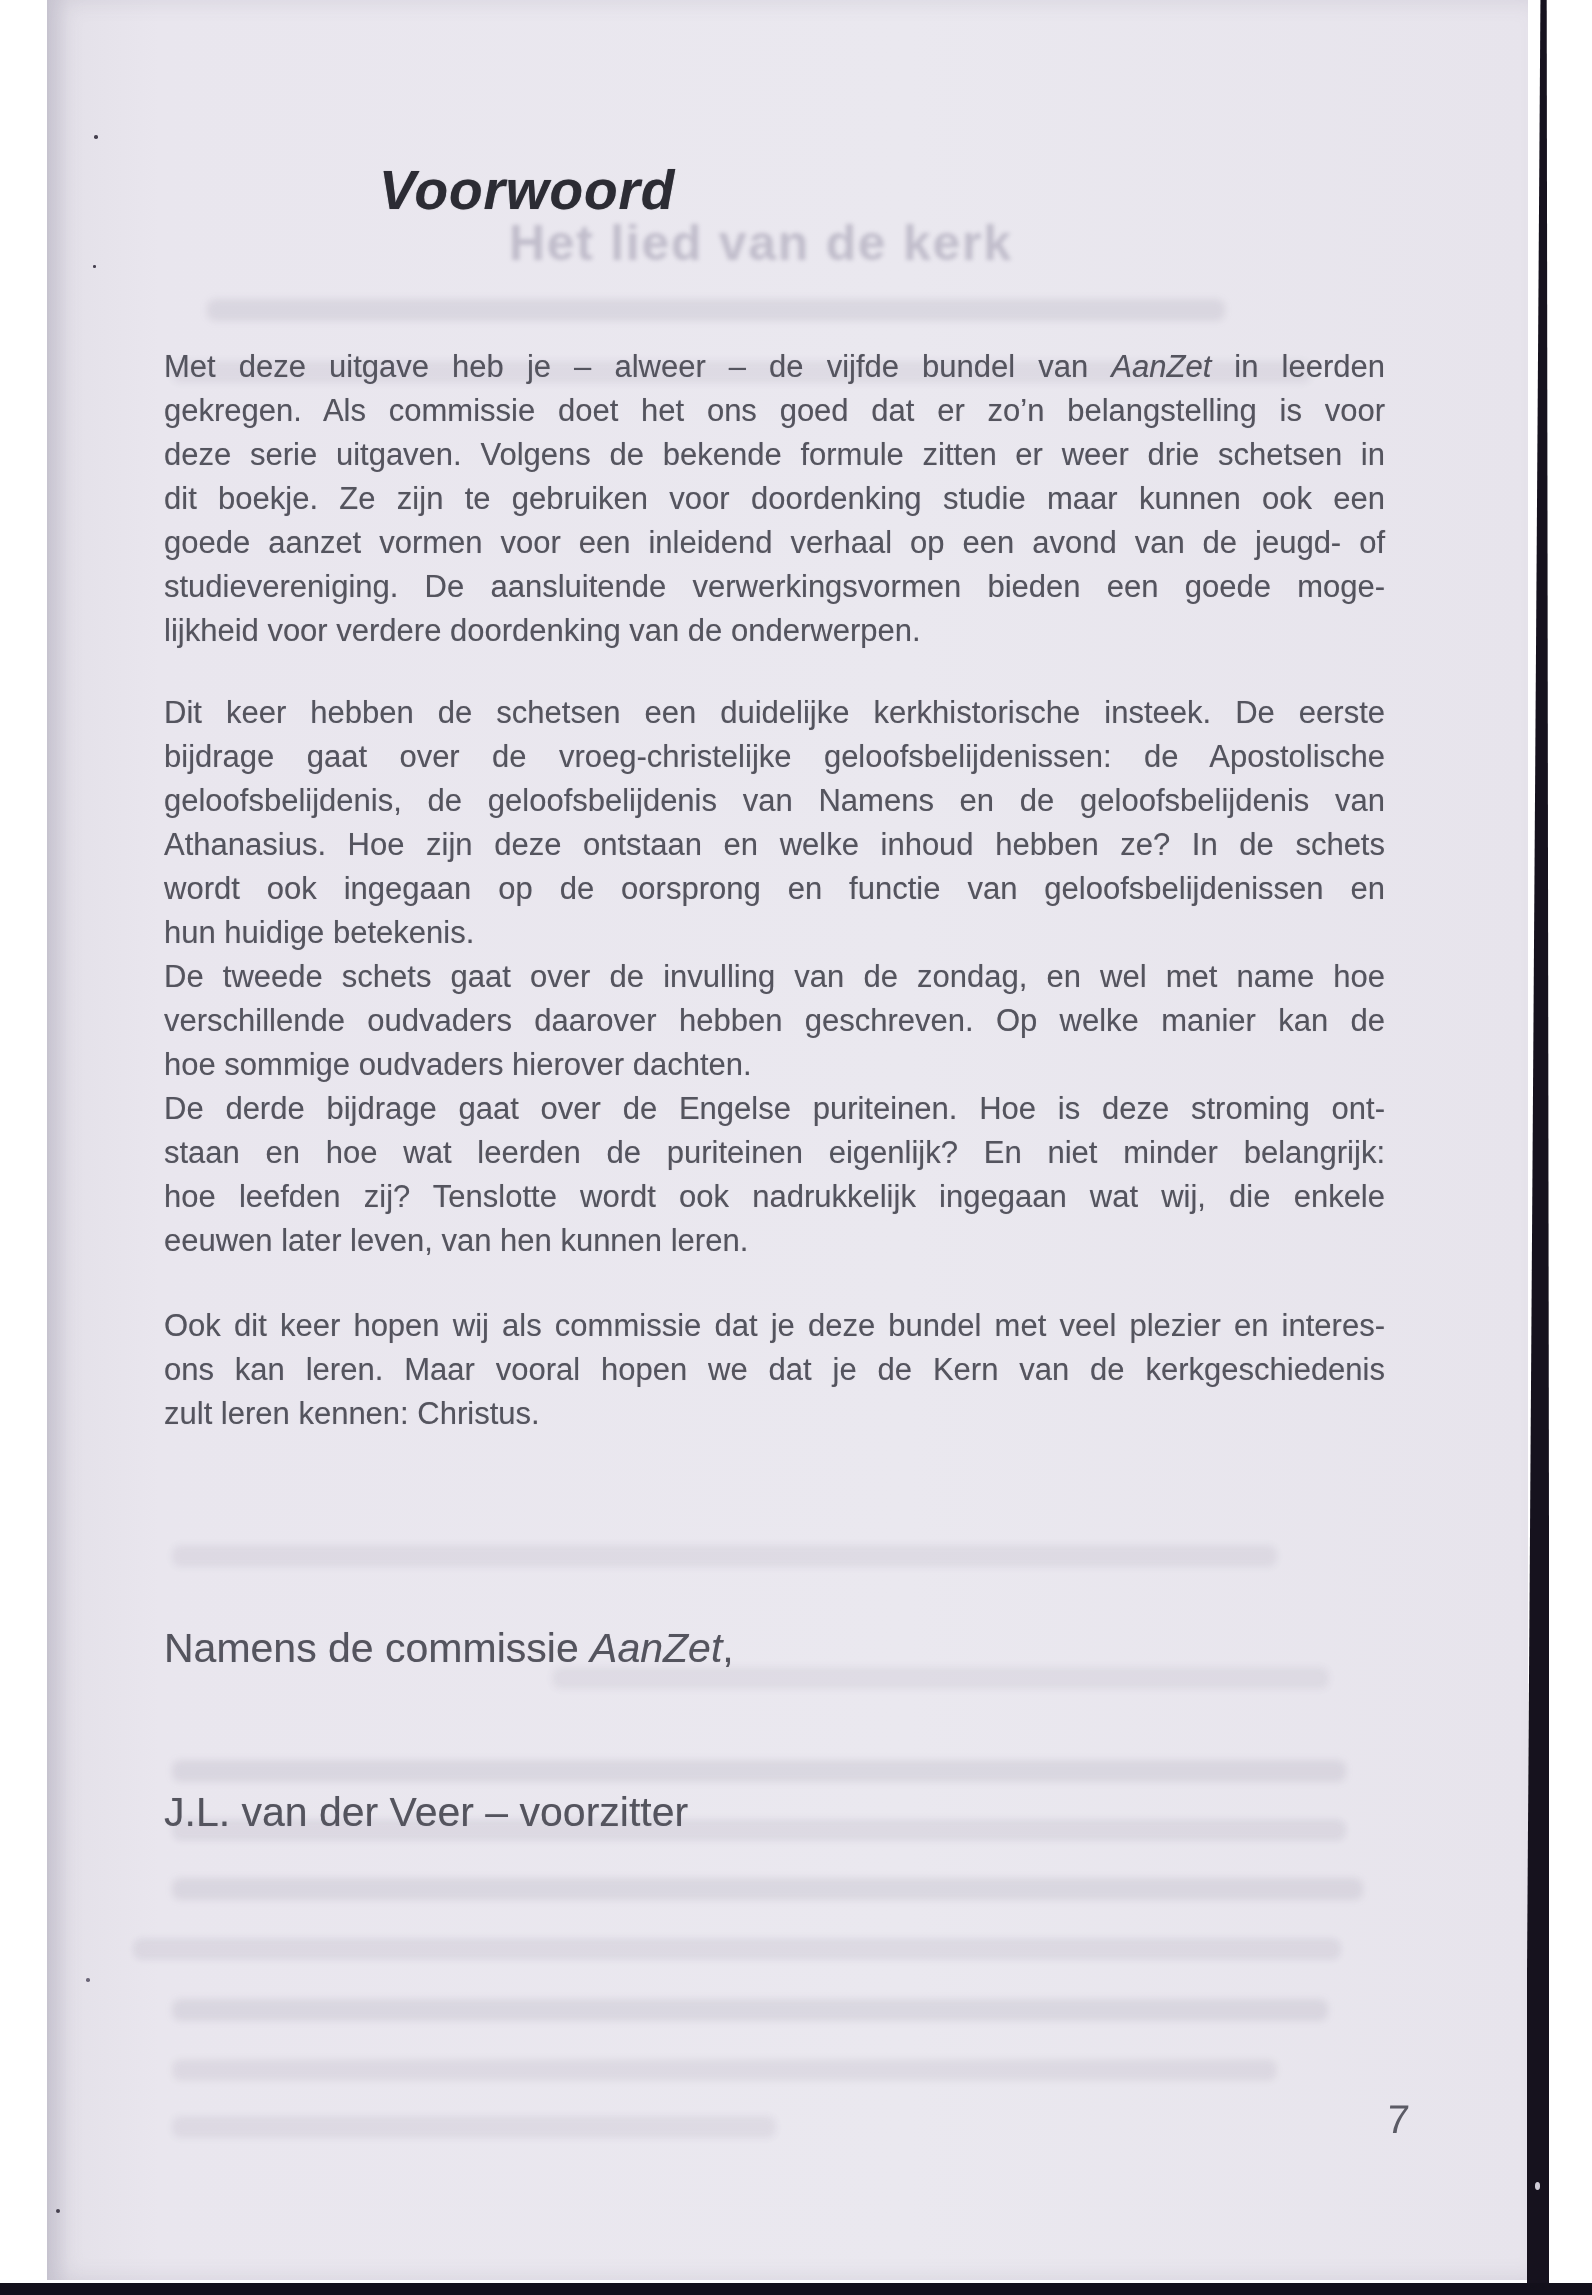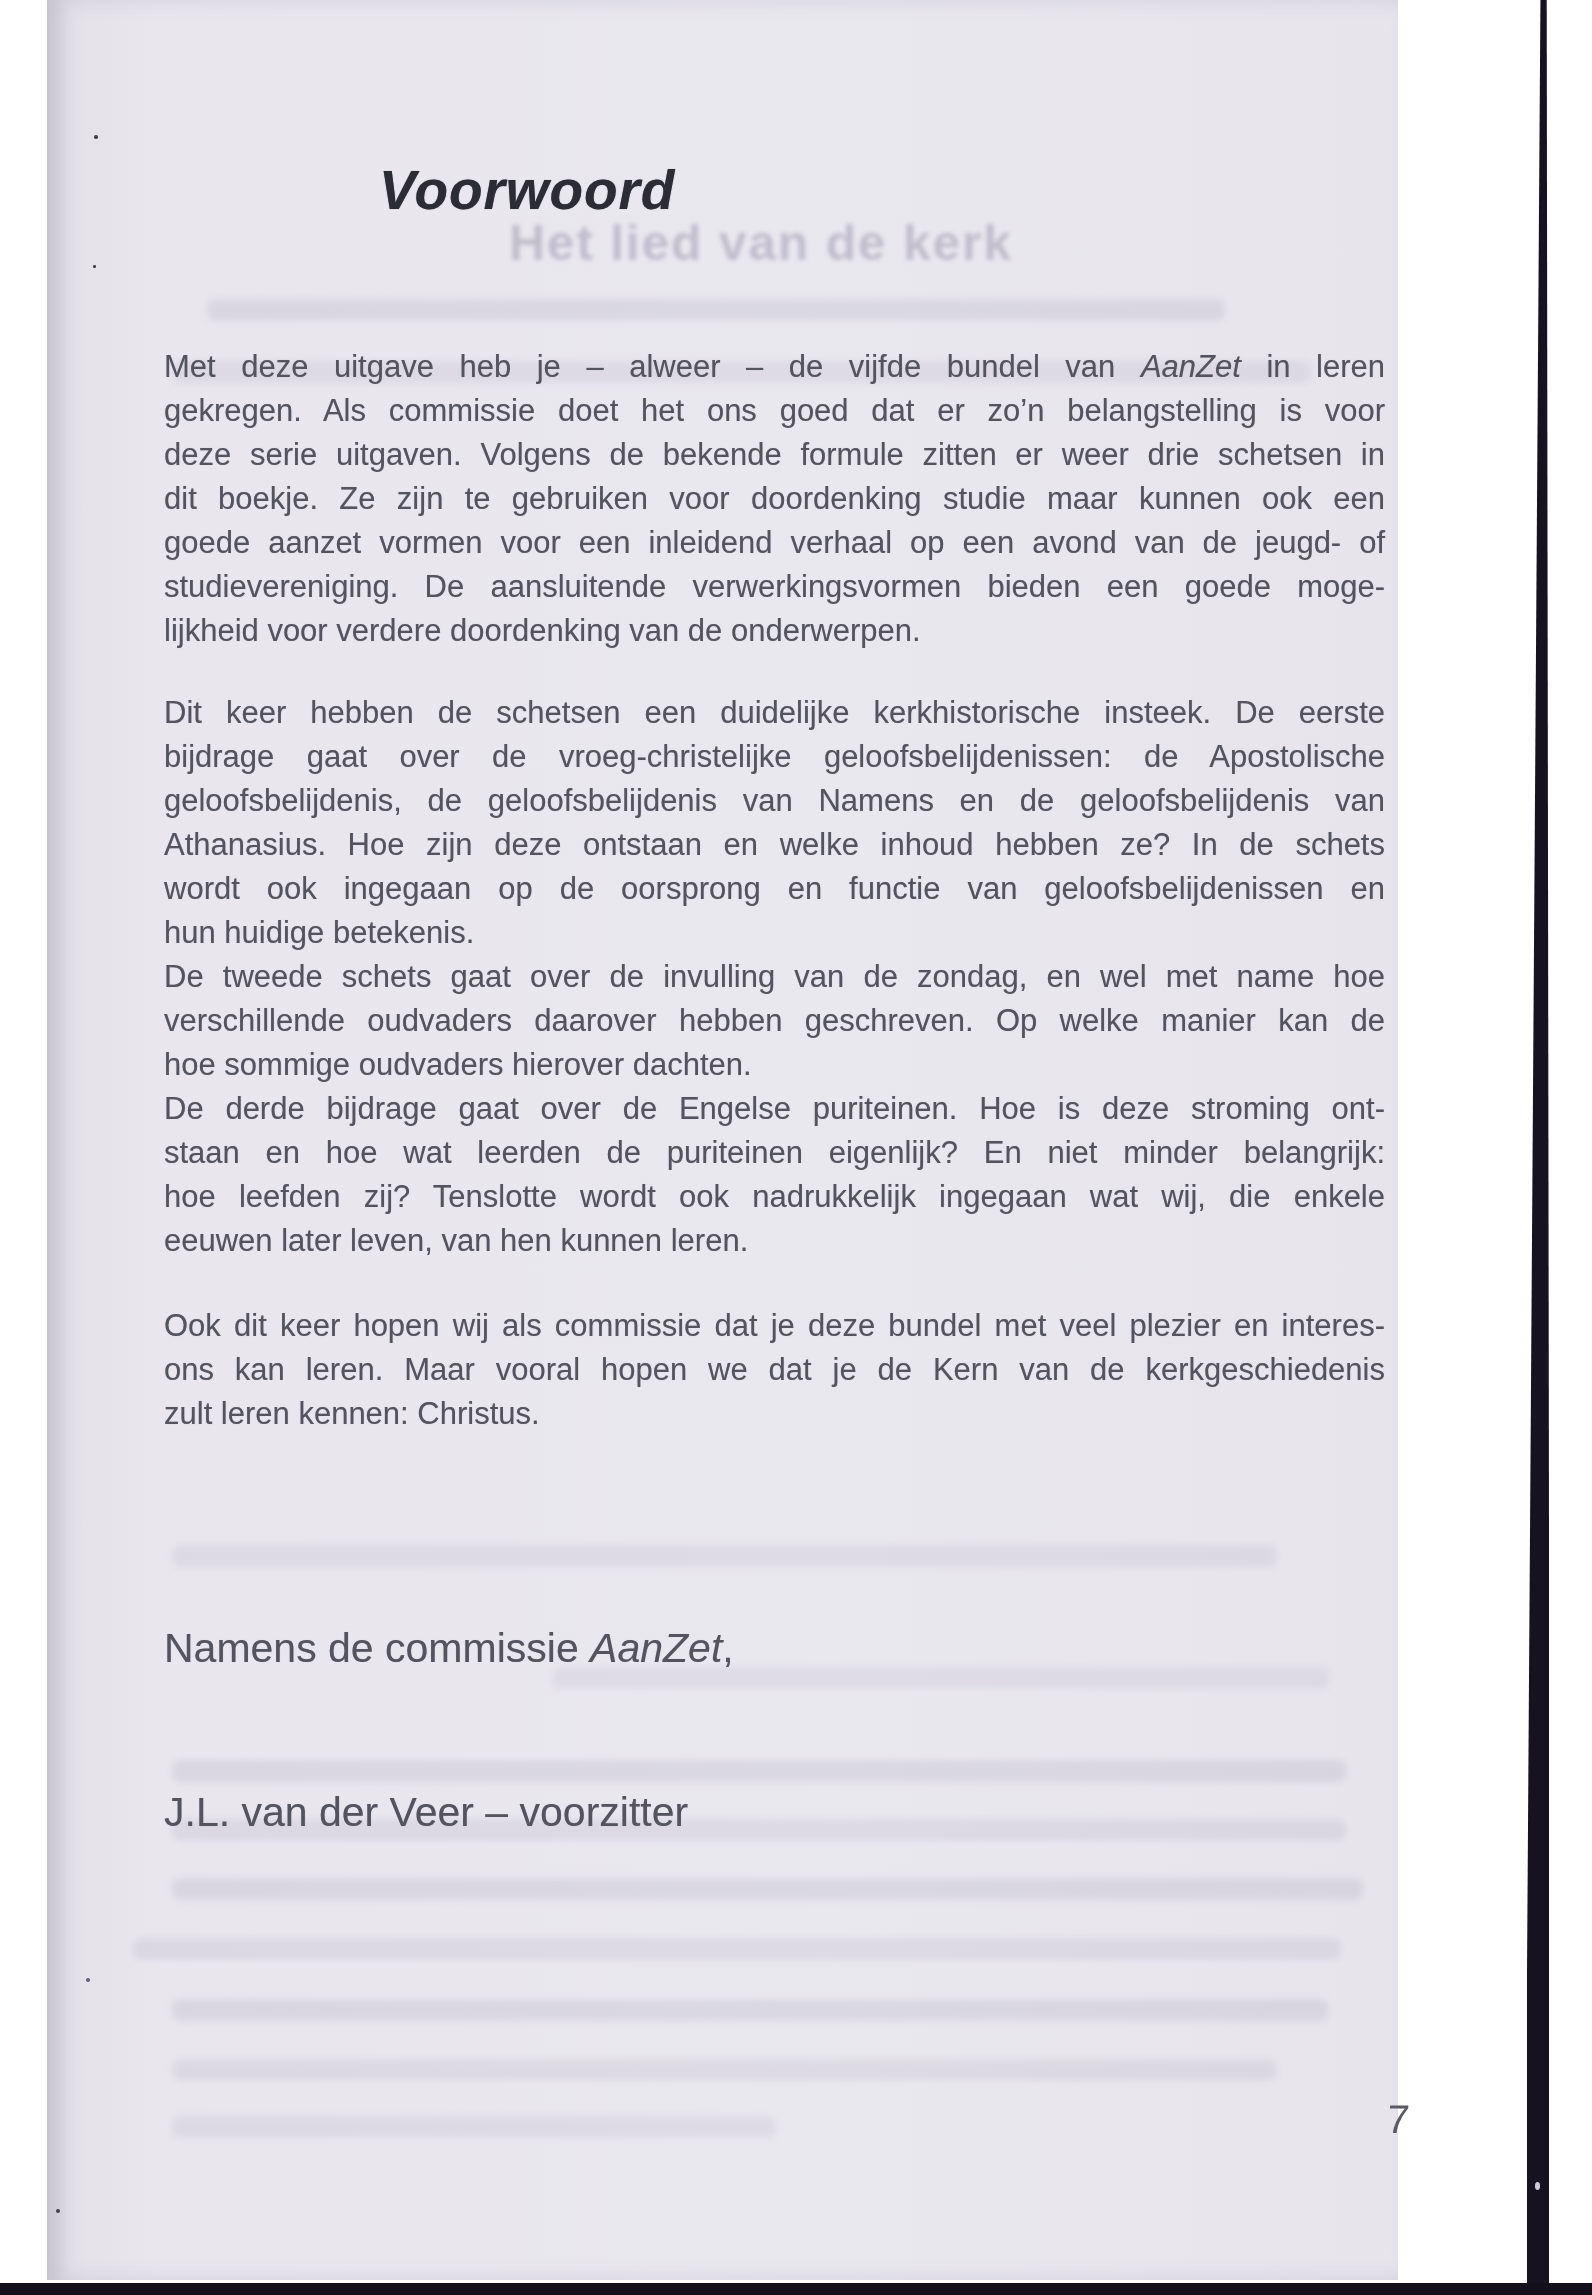--- a/index.html
+++ b/index.html
@@ -10,7 +10,7 @@
   }
   
   .page{
-    position:absolute;left:47px;top:0;width:1351px;height:2280px;
+    position:absolute;left:47px;top:0;width:1481px;height:2280px;
     background:linear-gradient(90deg,#d9d6e0 0,#e4e1e9 22.4px,#e9e6ee 112px,#eae8ef 58%,#e7e4ec 100%);
     box-shadow:inset 1.7px 0 0 #c6c3cf, inset 14px 0 22.4px rgba(95,90,115,.15);
   }

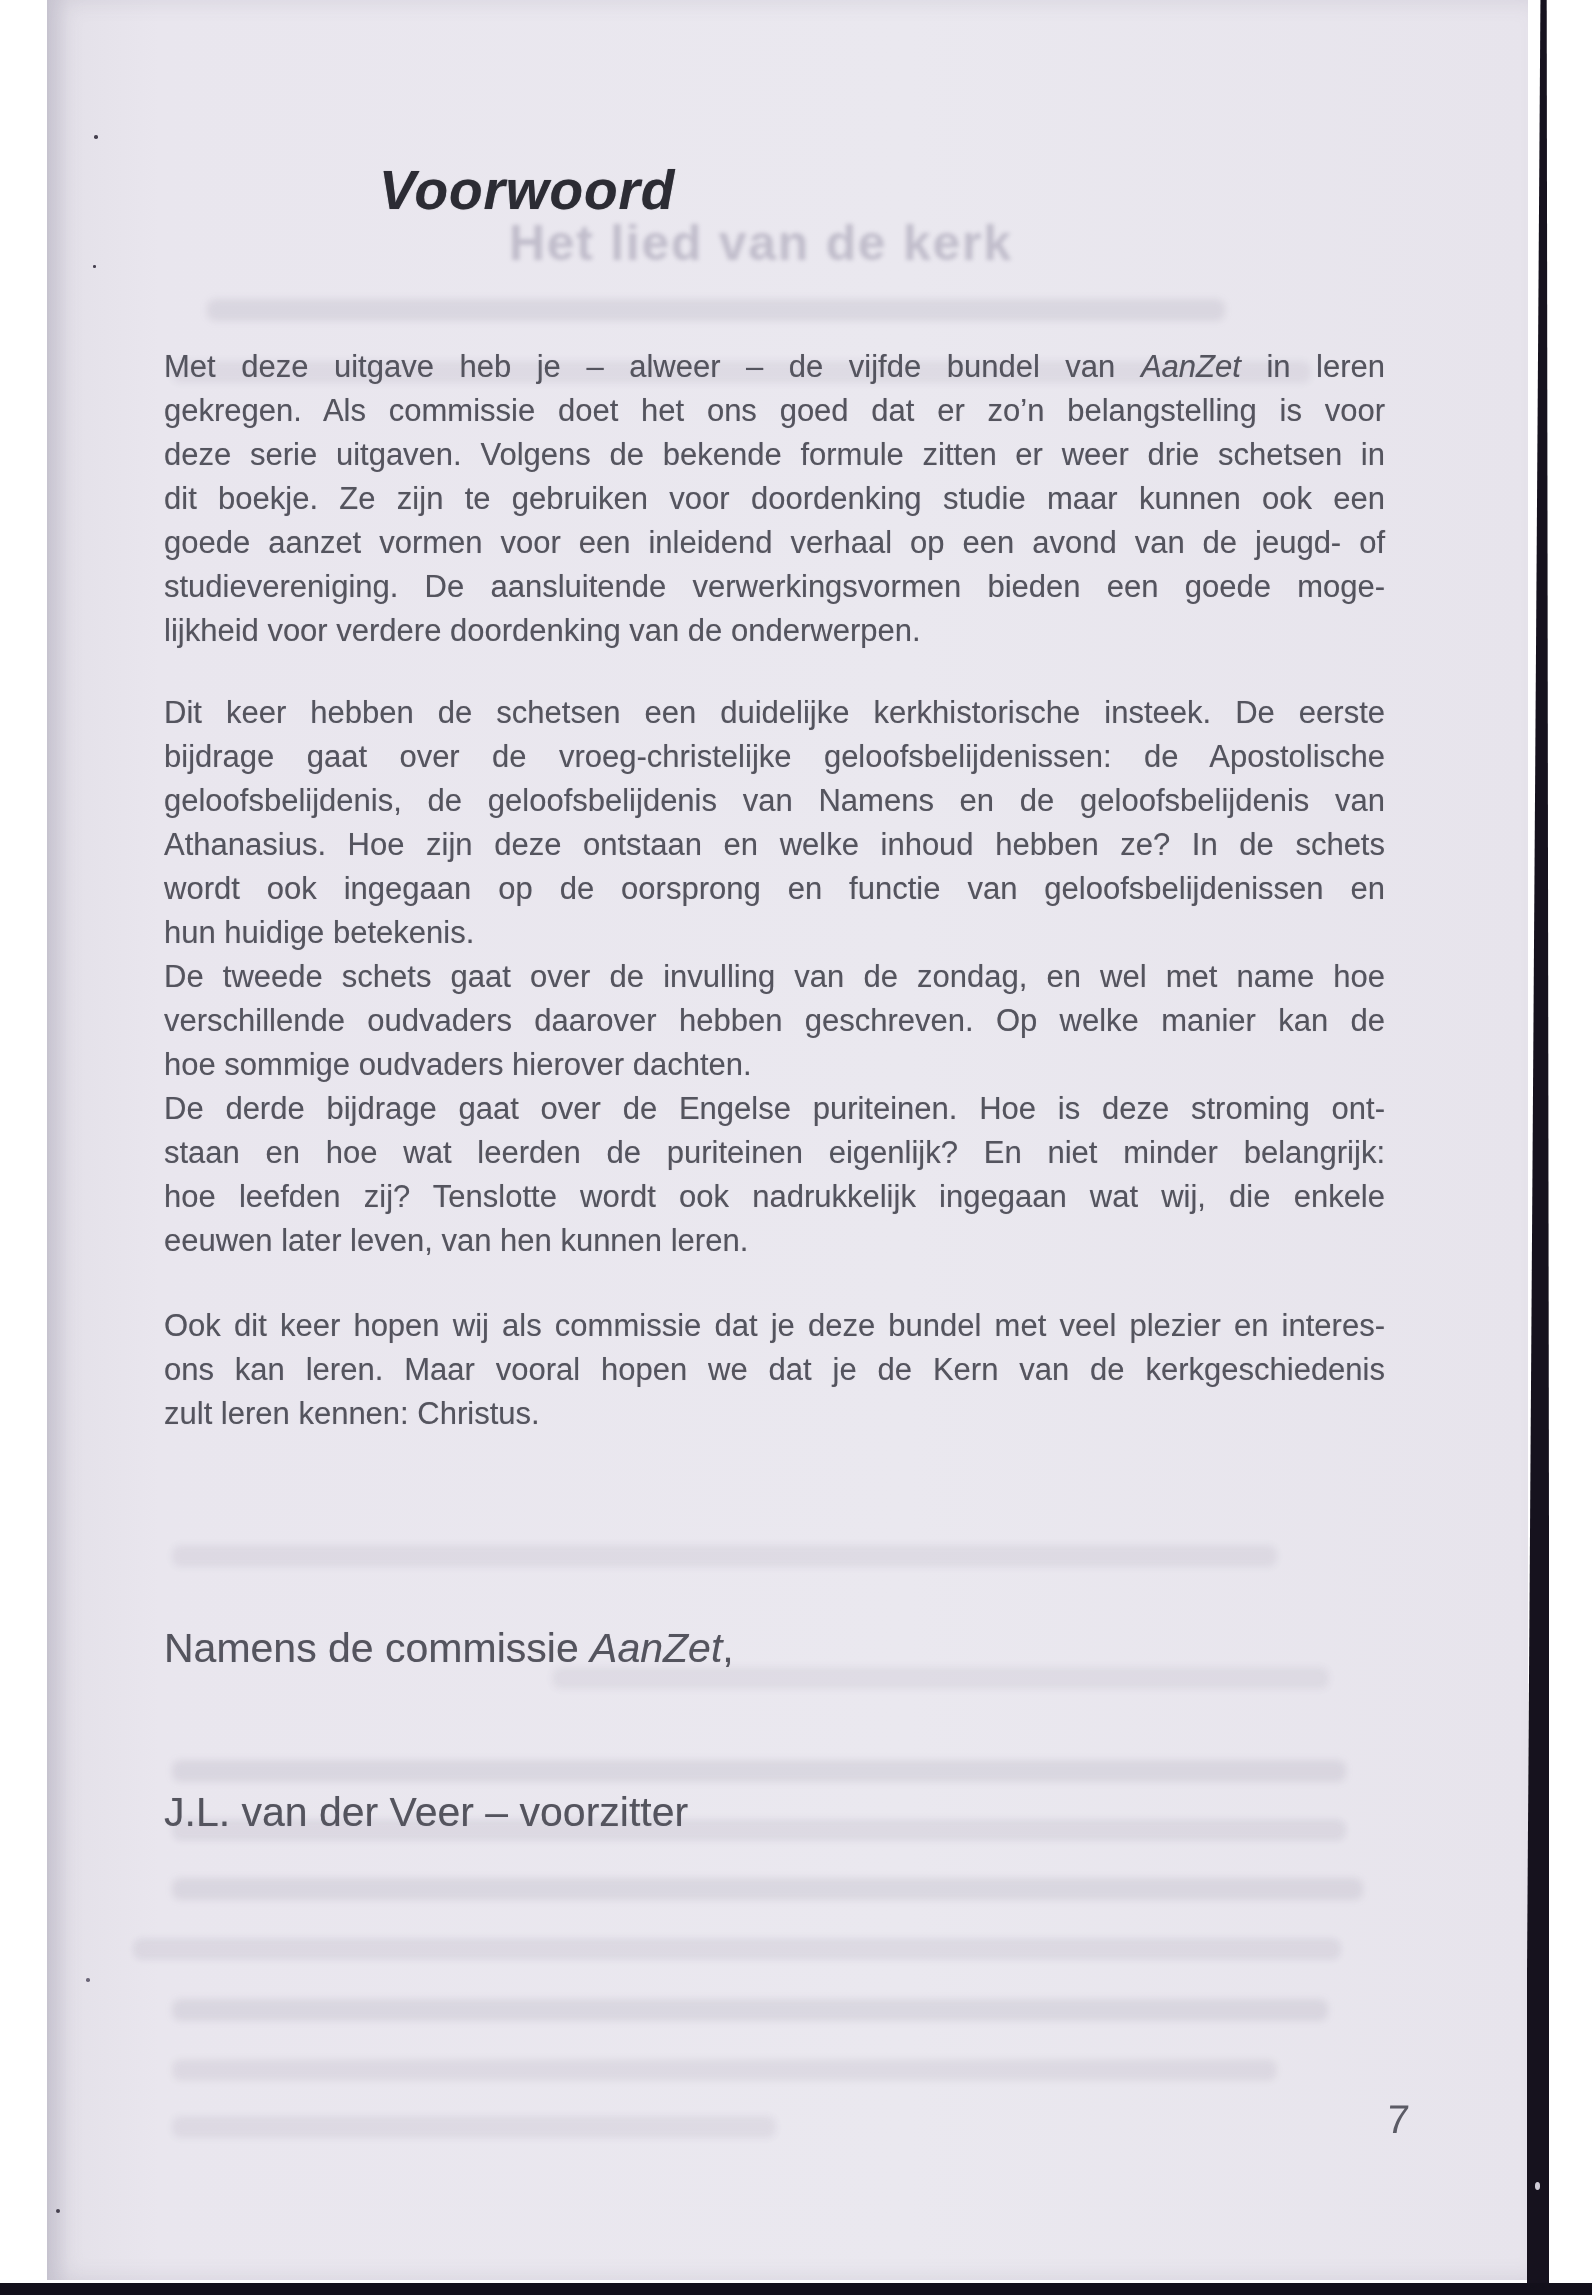--- a/index.html
+++ b/index.html
@@ -75,7 +75,7 @@
 
   <div class="content" id="paragraphs">
       <div class="para p0">
-        <div class="line"><span>Met deze uitgave heb je – alweer – de vijfde bundel van </span><i>AanZet</i><span> in leren</span></div>
+        <div class="line"><span>Met deze uitgave heb je – alweer – de vijfde bundel van </span><i>AanZet</i><span> in leerden</span></div>
         <div class="line"><span>gekregen. Als commissie doet het ons goed dat er zo’n belangstelling is voor</span></div>
         <div class="line"><span>deze serie uitgaven. Volgens de bekende formule zitten er weer drie schetsen in</span></div>
         <div class="line"><span>dit boekje. Ze zijn te gebruiken voor doordenking studie maar kunnen ook een</span></div>

